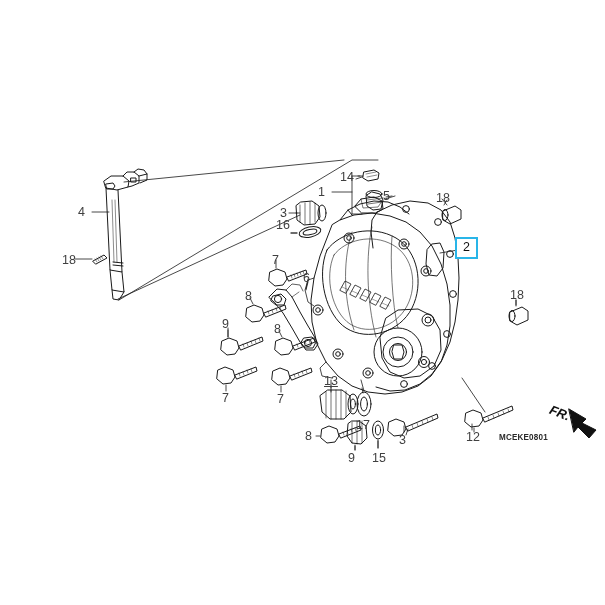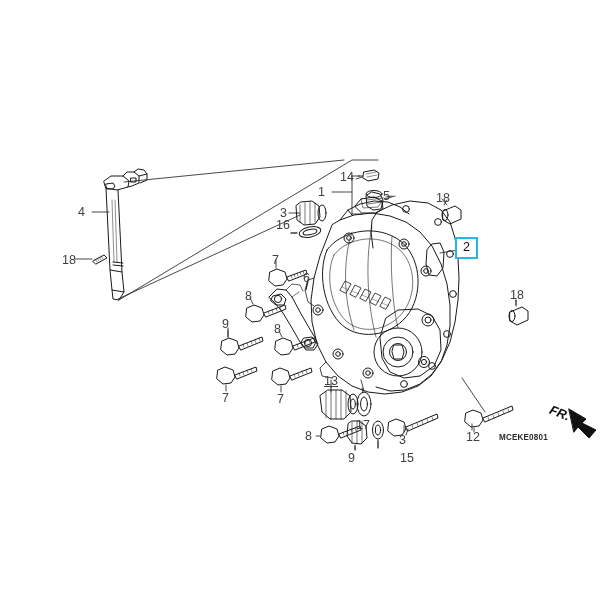--- a/index.html
+++ b/index.html
@@ -445,7 +445,7 @@
     <span class="callout" style="left:348px; top:452px;">9</span>
     <span class="callout" style="left:324px; top:375px;text-decoration:underline;">13</span>
     <span class="callout" style="left:340px; top:171px;">14</span>
-    <span class="callout" style="left:372px; top:452px;margin-left:28px;">15</span>
+    <span class="callout" style="left:372px; top:452px;">15</span>
     <span class="callout" style="left:276px; top:219px;">16</span>
     <span class="callout" style="left:356px; top:371px;margin-top:48px;">17</span>
     <span class="callout" style="left:436px; top:192px;">18</span>

